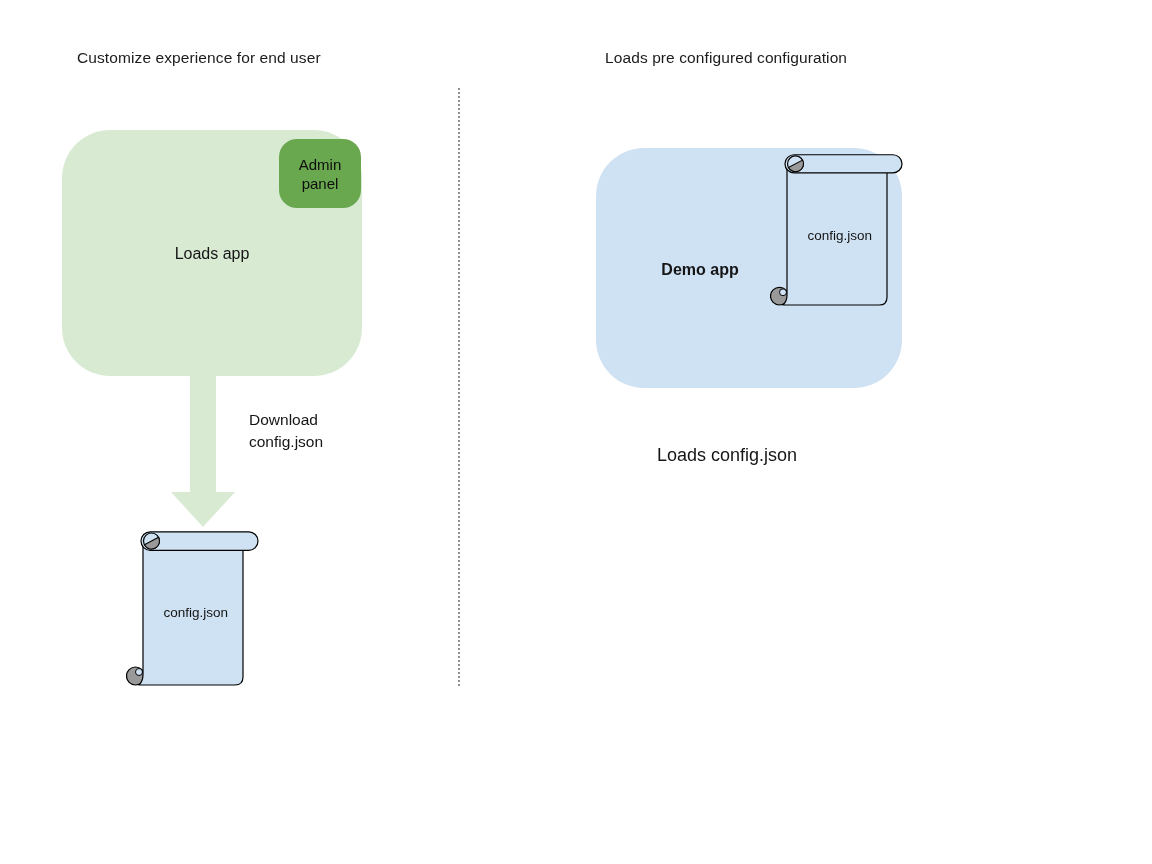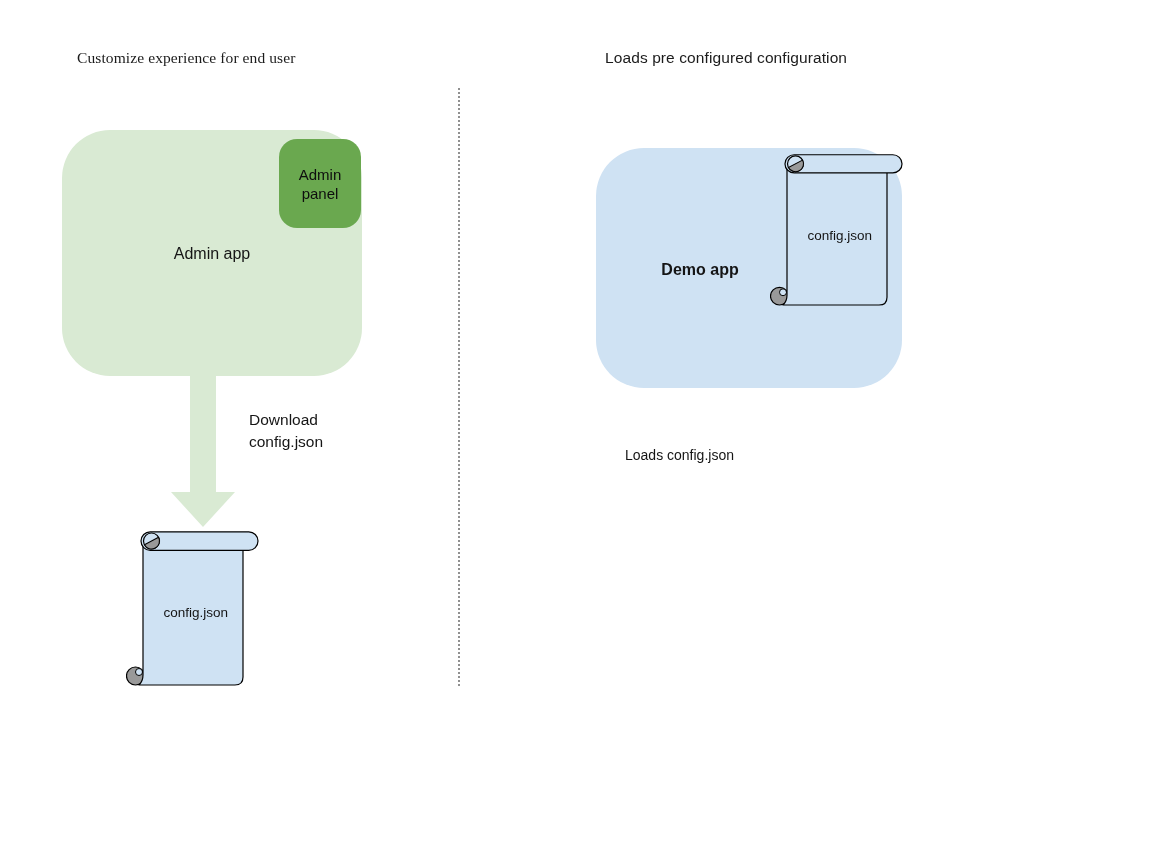--- a/index.html
+++ b/index.html
@@ -77,7 +77,7 @@
 </head>
 <body>
 
-<div class="abs section-title" style="left:77px; top:49px;font-family:Liberation Serif, serif;">Customize experience for end user</div>
+<div class="abs section-title" style="left:77px; top:49px;">Customize experience for end user</div>
 
 <div class="abs admin-app"></div>
 

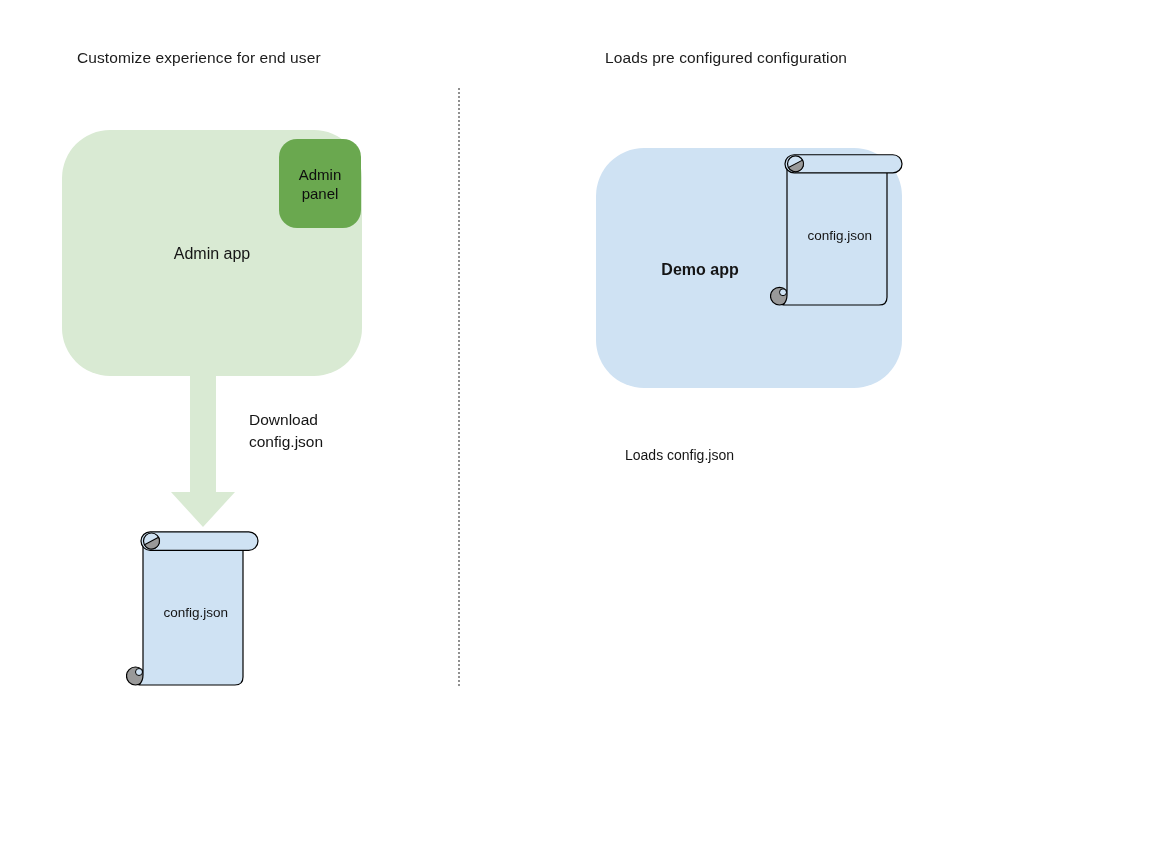--- a/index.html
+++ b/index.html
@@ -22,7 +22,7 @@
     border-radius: 48px;
   }
   .admin-panel {
-    left: 279px; top: 139px; width: 82px; height: 89px;
+    left: 279px; top: 139px; width: 82px; height: 69px;
     background: #6aa84f;
     border-radius: 18px;
     display: flex; align-items: center; justify-content: flex-start;

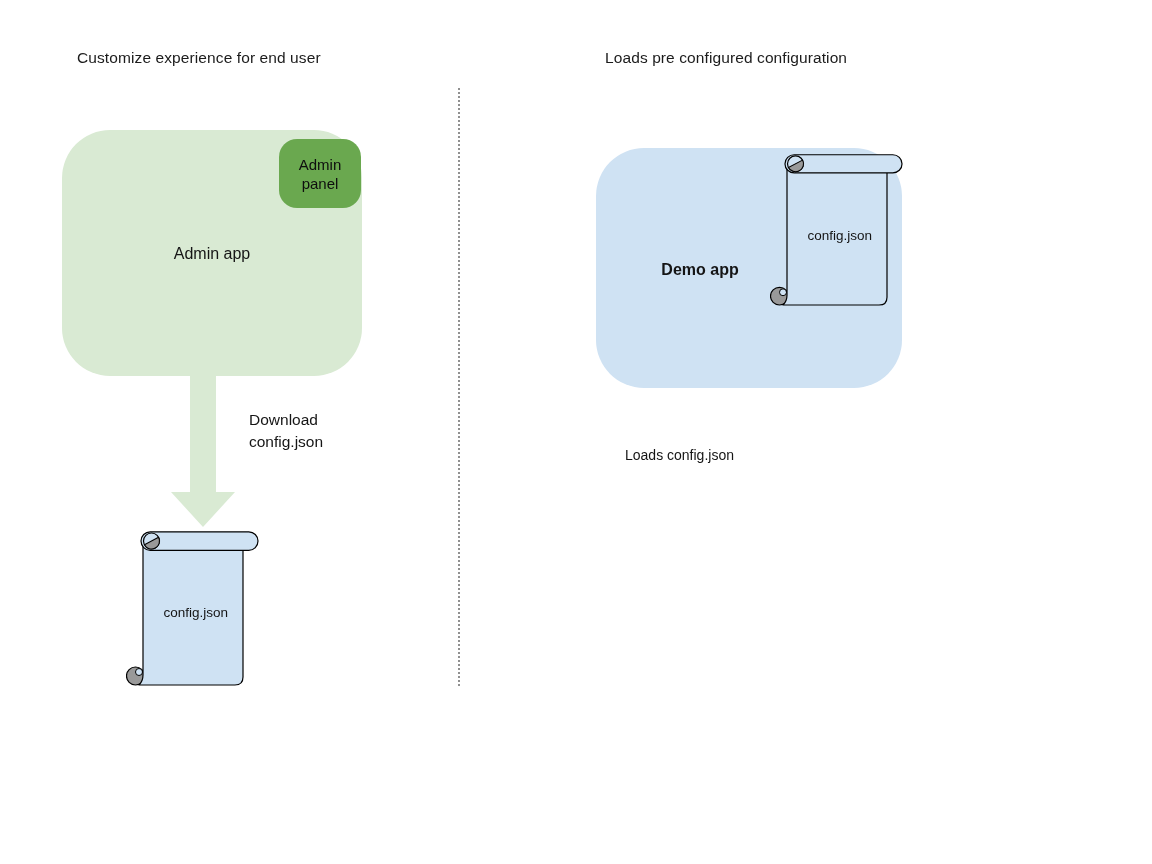--- a/index.html
+++ b/index.html
@@ -85,7 +85,7 @@
   <span>Admin panel</span>
 </div>
 
-<div class="abs admin-app-label">Admin app</div>
+<div class="abs admin-app-label">Loads app</div>
 
 <svg class="abs download-arrow" width="64" height="151" viewBox="0 0 64 151">
   <polygon points="19,0 45,0 45,116 64,116 32,151 0,116 19,116" fill="#d9ead3"></polygon>

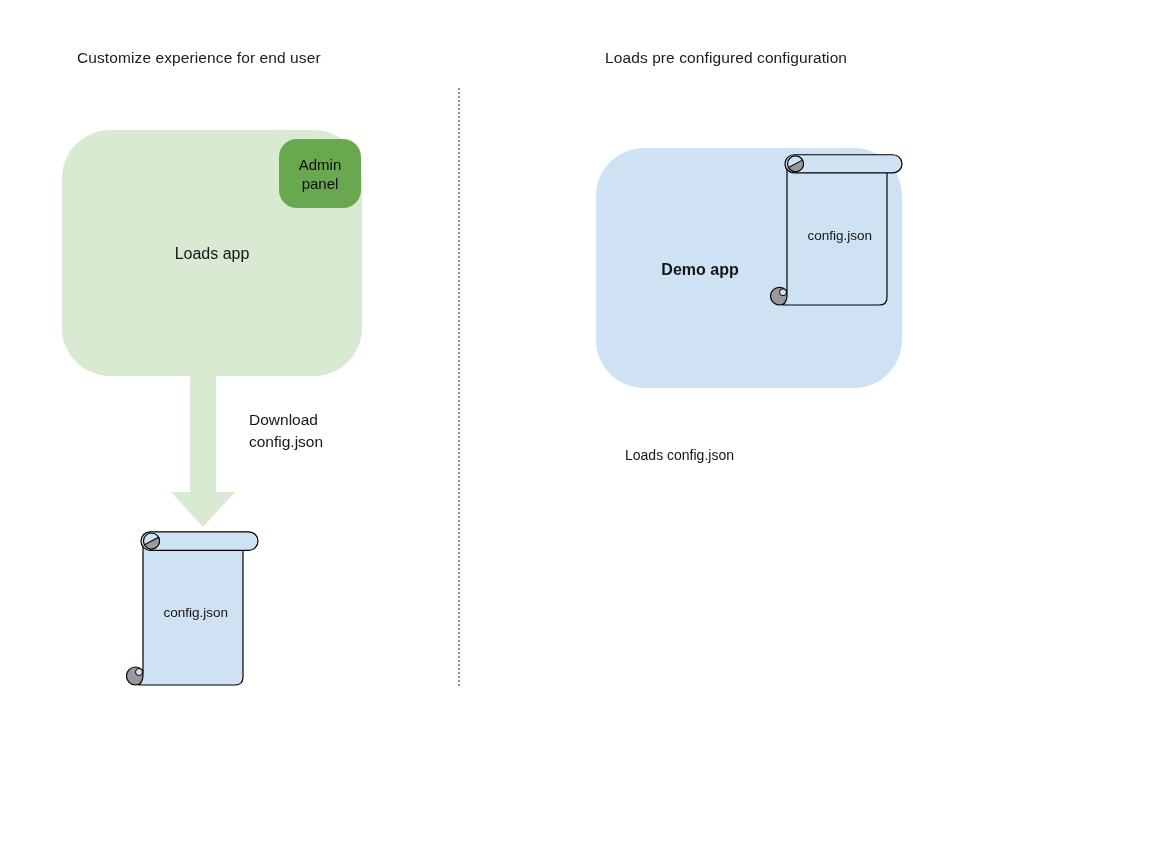--- a/index.html
+++ b/index.html
@@ -70,8 +70,8 @@
     text-align: center; font-size: 16px; line-height: 20px; font-weight: bold;
   }
   .loads-caption {
-    left: 625px; top: 444px;
-    font-size: 14px; line-height: 22px; white-space: nowrap;
+    left: 657px; top: 444px;
+    font-size: 18px; line-height: 22px; white-space: nowrap;
   }
 </style>
 </head>

